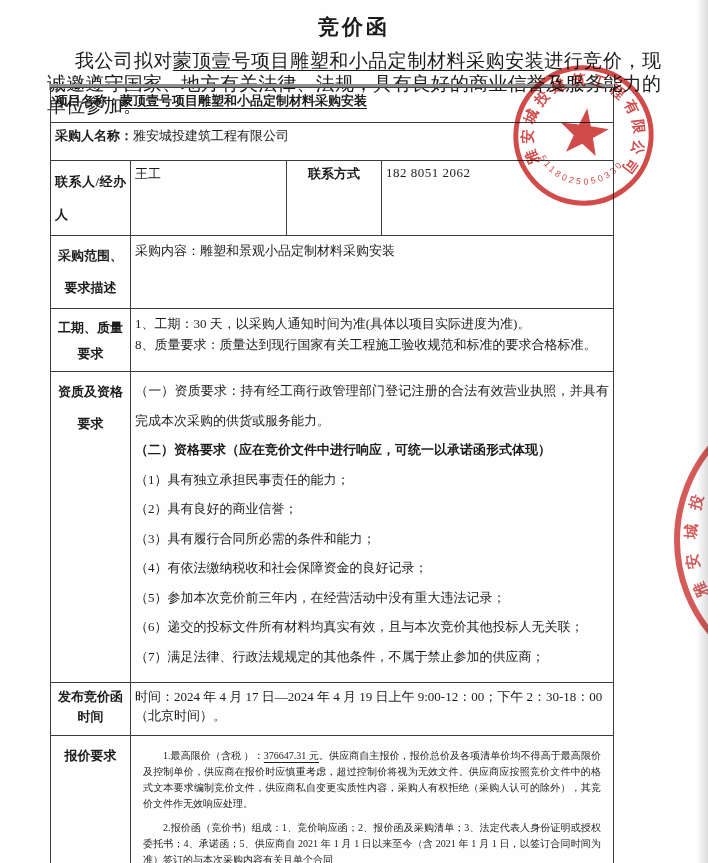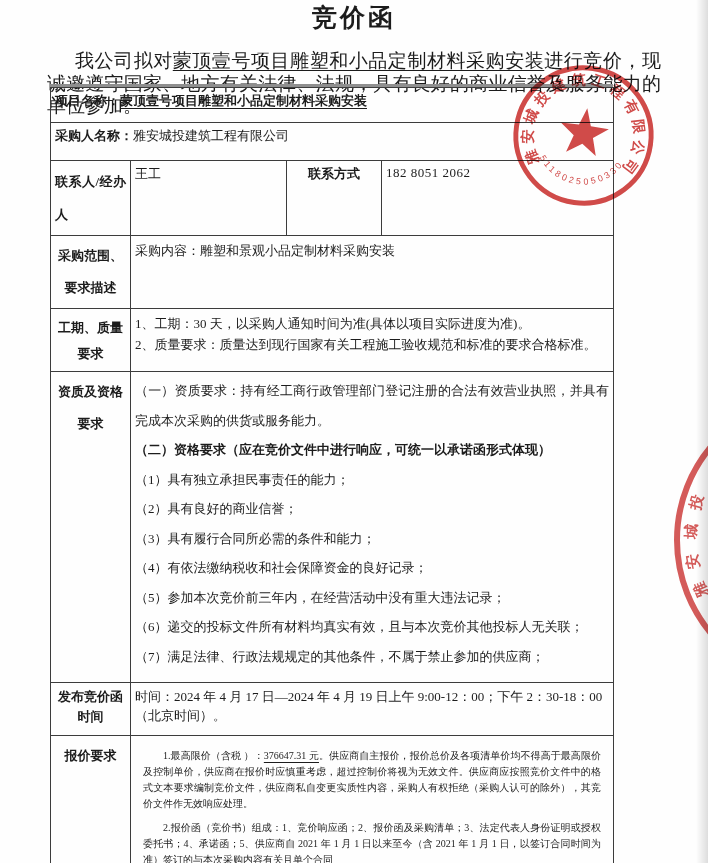--- a/index.html
+++ b/index.html
@@ -7,9 +7,9 @@
         font-family:"Liberation Serif","DejaVu Serif",serif;color:#1c1c1c;}
   .edge-shade{position:absolute;top:0;right:0;width:12px;height:863px;
         background:linear-gradient(to right,rgba(0,0,0,0),rgba(0,0,0,0.13));}
-  .doc-title{position:absolute;top:1px;left:0;width:708px;text-align:center;
+  .doc-title{position:absolute;top:13px;left:0;width:708px;text-align:center;
         font-family:"Liberation Sans","DejaVu Sans",sans-serif;
-        font-size:25px;font-weight:700;letter-spacing:3px;}
+        font-size:21px;font-weight:700;letter-spacing:3px;}
   .intro{position:absolute;top:31px;left:47px;width:614px;
         font-size:19px;line-height:22.5px;text-indent:28px;text-align:justify;}
   .u{text-decoration:underline;text-underline-offset:3px;}

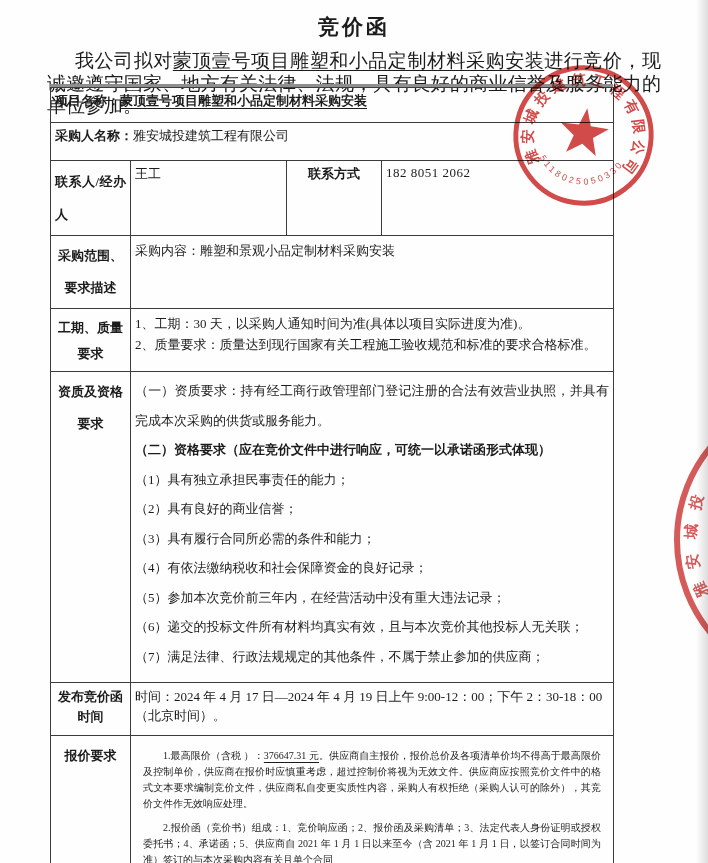--- a/index.html
+++ b/index.html
@@ -94,7 +94,7 @@
       <td class="lbl" style="padding-top:6px;line-height:26px;">工期、质量要求</td>
       <td colspan="3" class="ct ct-schedule">
         <div>1、工期：30 天，以采购人通知时间为准(具体以项目实际进度为准)。</div>
-        <div>2、质量要求：质量达到现行国家有关工程施工验收规范和标准的要求合格标准。</div>
+        <div>8、质量要求：质量达到现行国家有关工程施工验收规范和标准的要求合格标准。</div>
       </td>
     </tr>
 

